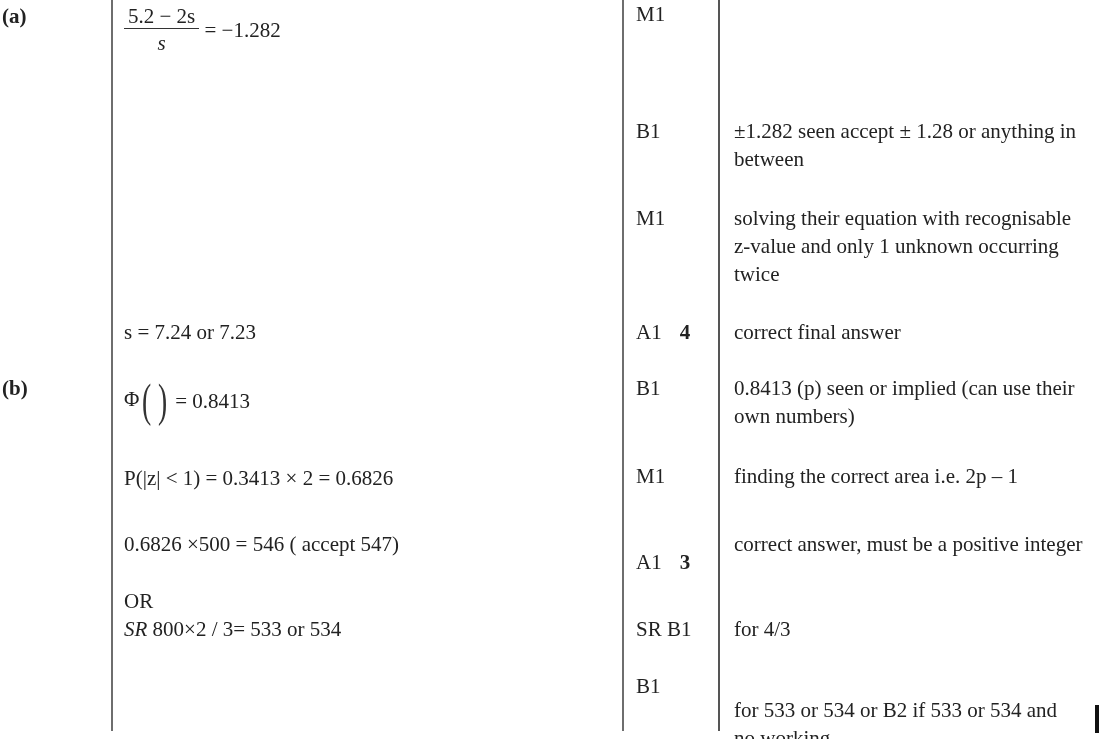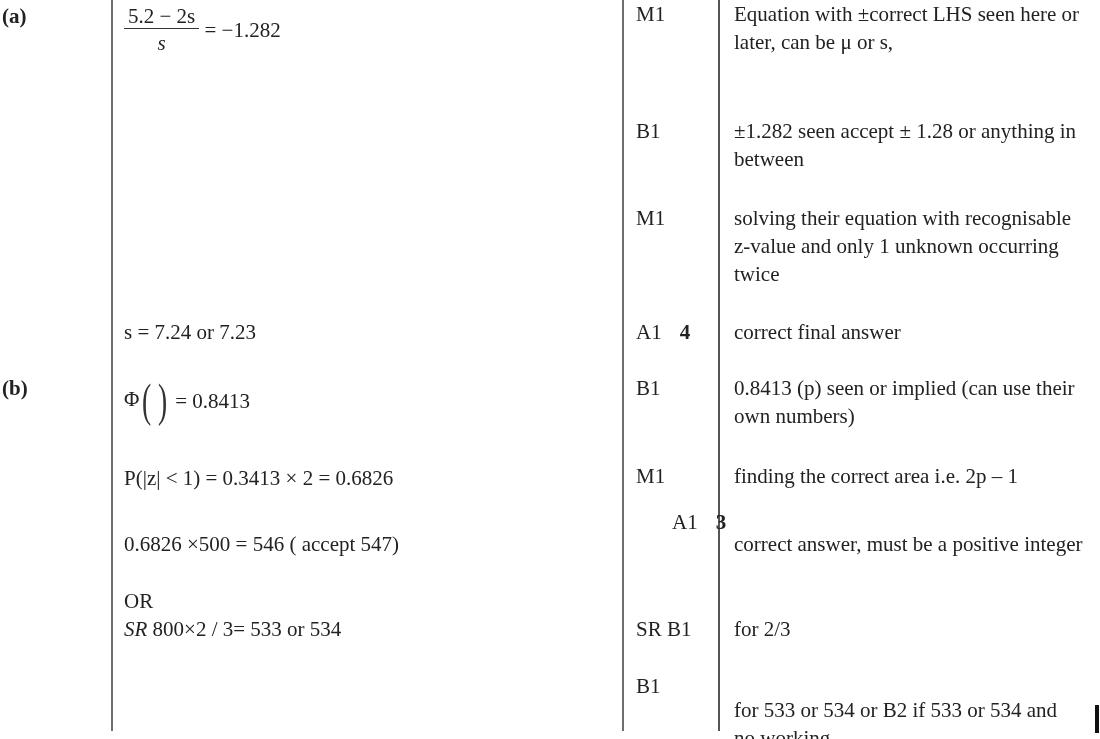--- a/index.html
+++ b/index.html
@@ -66,7 +66,6 @@
 <div class="abs mark" style="top:672px;"><span>B1</span></div>
 
 <div class="abs note" style="top:0px;">
-  <div>Equation with ±correct LHS seen here or later, can be μ or s,</div>
 </div>
 <div class="abs note" style="top:117px;">±1.282 seen accept ± 1.28 or anything in between</div>
 <div class="abs note" style="top:204px;">solving their equation with recognisable z-value and only 1 unknown occurring twice</div>

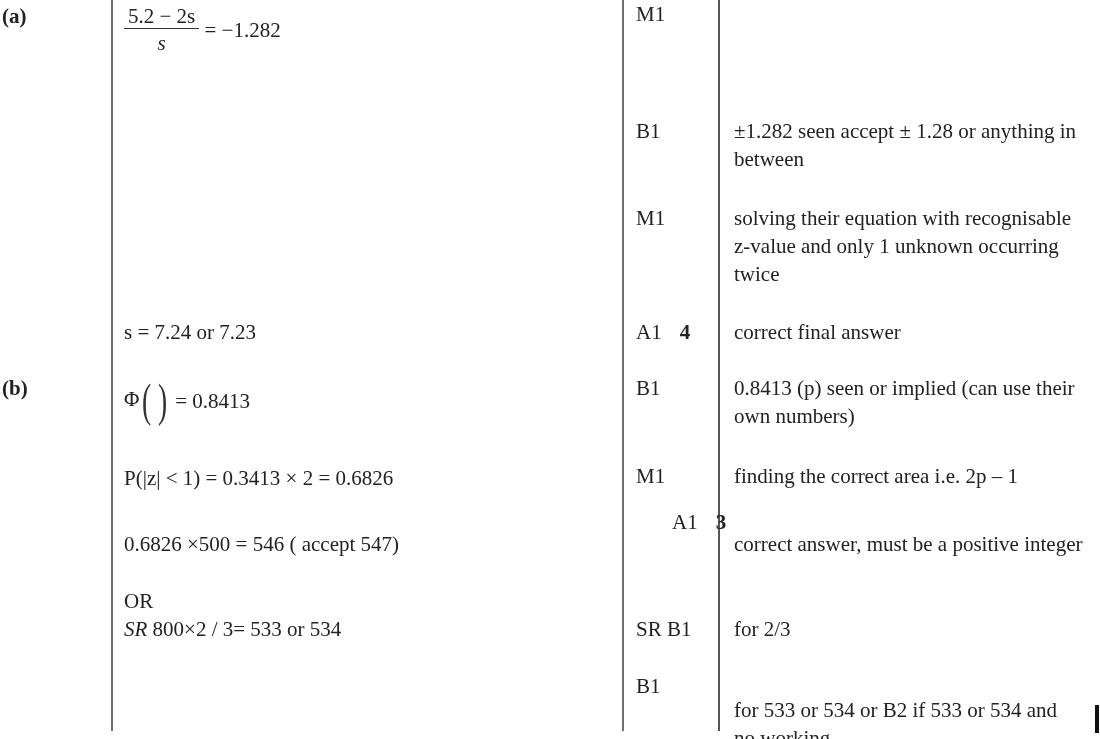--- a/index.html
+++ b/index.html
@@ -61,7 +61,7 @@
 <div class="abs mark" style="top:318px;"><span>A1</span><span class="tot">4</span></div>
 <div class="abs mark" style="top:374px;"><span>B1</span></div>
 <div class="abs mark" style="top:462px;"><span>M1</span></div>
-<div class="abs mark" style="top:508px;margin-left:36px;"><span>A1</span><span class="tot">3</span></div>
+<div class="abs mark" style="top:548px;"><span>A1</span><span class="tot">3</span></div>
 <div class="abs mark" style="top:615px;"><span>SR B1</span></div>
 <div class="abs mark" style="top:672px;"><span>B1</span></div>
 

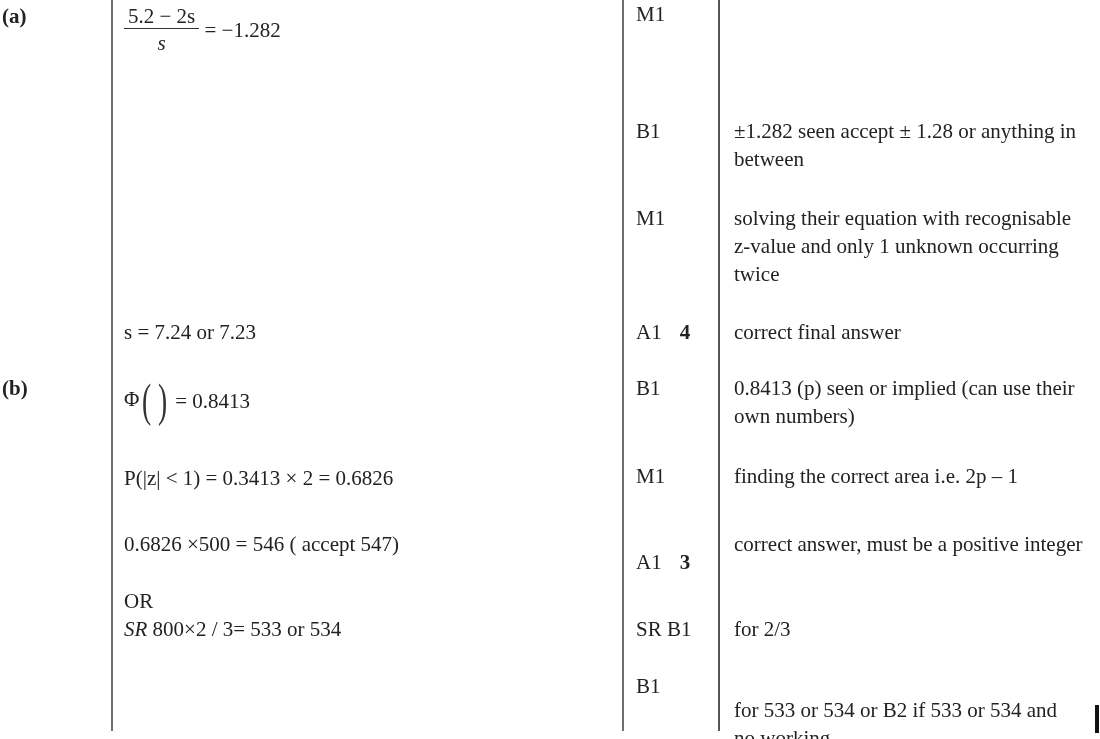--- a/index.html
+++ b/index.html
@@ -73,7 +73,7 @@
 <div class="abs note" style="top:374px;">0.8413 (p) seen or implied (can use their own numbers)</div>
 <div class="abs note" style="top:462px;">finding the correct area i.e. 2p – 1</div>
 <div class="abs note" style="top:530px;">correct answer, must be a positive integer</div>
-<div class="abs note" style="top:615px;">for 2/3</div>
+<div class="abs note" style="top:615px;">for 4/3</div>
 <div class="abs note" style="top:696px; width:340px;">for 533 or 534 or B2 if 533 or 534 and no working</div>
 
 <div class="cursor"></div>

